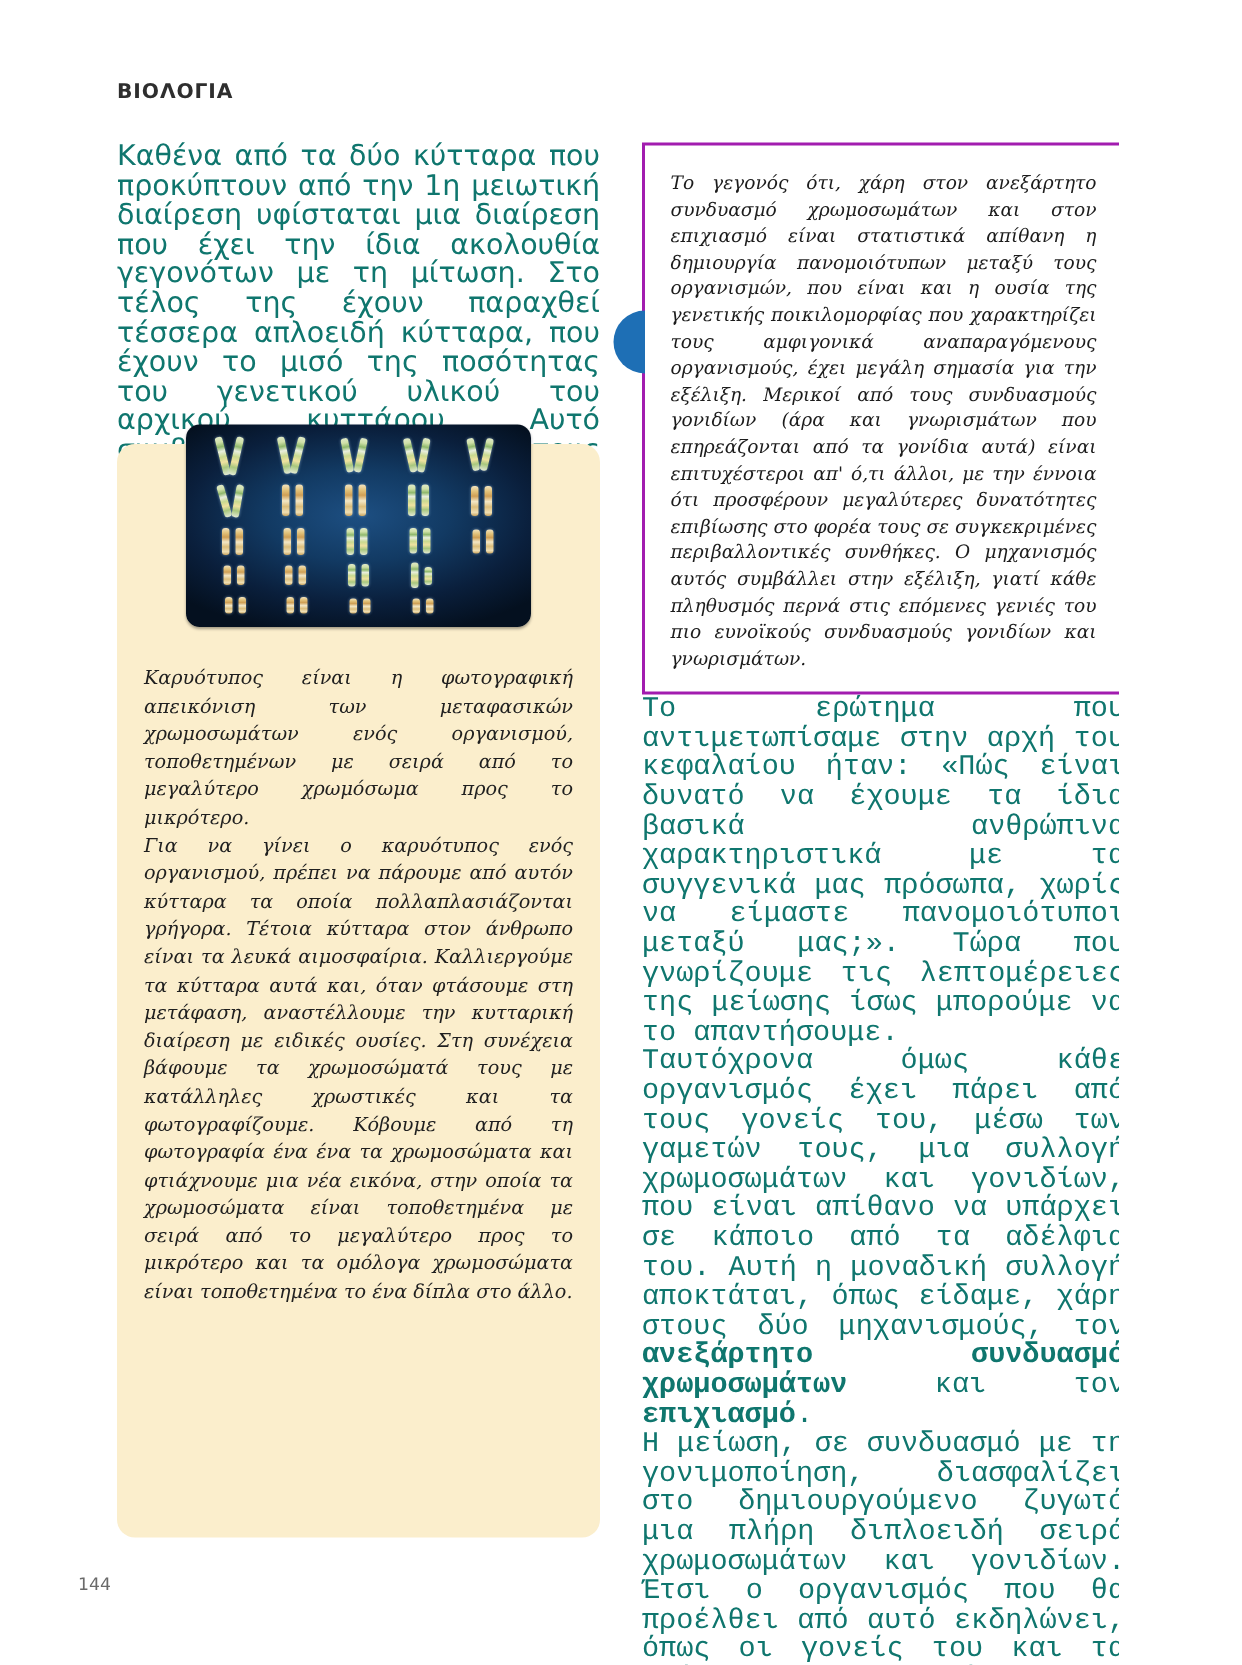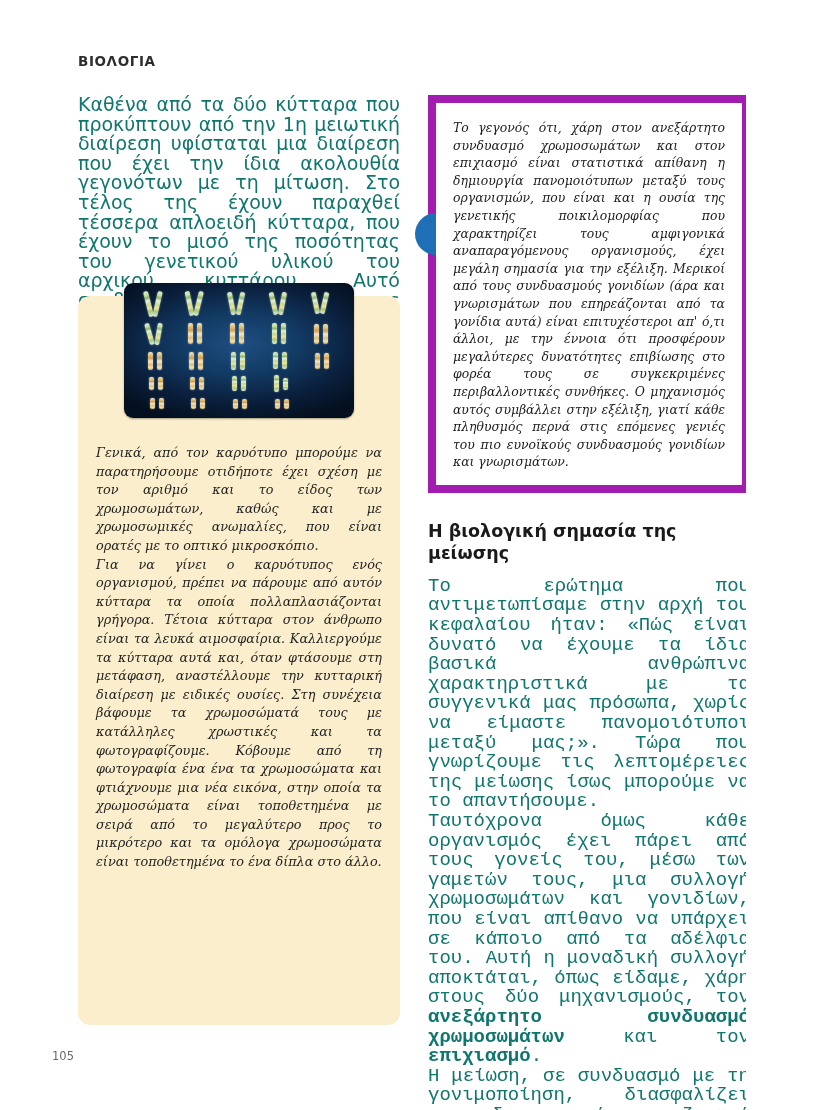--- a/index.html
+++ b/index.html
@@ -140,7 +140,7 @@
     position: relative;
     width: 322px;
     min-height: 274px;
-    border: 8px solid #a21caf;
+    border: 2px solid #a21caf;
     background: #ffffff;
     box-sizing: border-box;
     padding: 16px 17px 14px 17px;

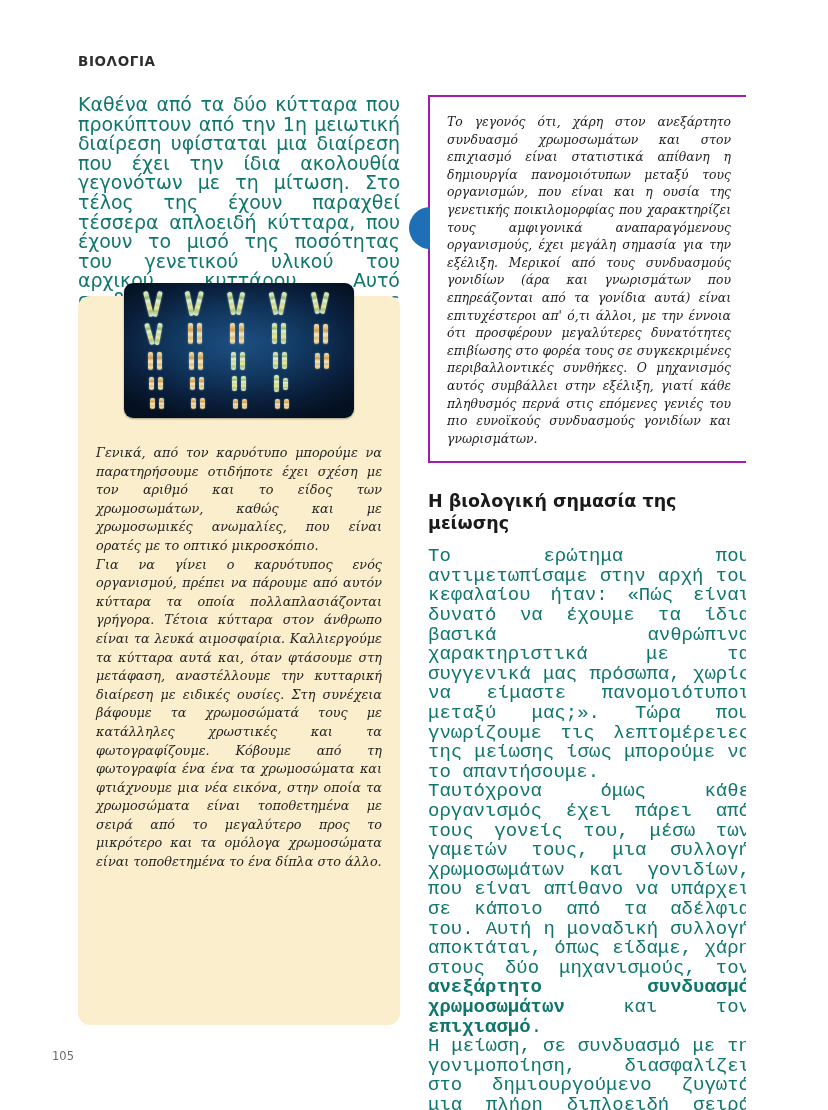--- a/index.html
+++ b/index.html
@@ -203,6 +203,7 @@
 
   <div class="yellow-box">
     <div class="yellow-inner">
+      <p class="box-text">Καρυότυπος είναι η φωτογραφική απεικόνιση των μεταφασικών χρωμοσωμάτων ενός οργανισμού, τοποθετημένων με σειρά από το μεγαλύτερο χρωμόσωμα προς το μικρότερο.</p>
       <p class="box-text">Γενικά, από τον καρυότυπο μπορούμε να παρατηρήσουμε οτιδήποτε έχει σχέση με τον αριθμό και το είδος των χρωμοσωμάτων, καθώς και με χρωμοσωμικές ανωμαλίες, που είναι ορατές με το οπτικό μικροσκόπιο.</p>
       <p class="box-text">Για να γίνει ο καρυότυπος ενός οργανισμού, πρέπει να πάρουμε από αυτόν κύτταρα τα οποία πολλαπλασιάζονται γρήγορα. Τέτοια κύτταρα στον άνθρωπο είναι τα λευκά αιμοσφαίρια. Καλλιεργούμε τα κύτταρα αυτά και, όταν φτάσουμε στη μετάφαση, αναστέλλουμε την κυτταρική διαίρεση με ειδικές ουσίες. Στη συνέχεια βάφουμε τα χρωμοσώματά τους με κατάλληλες χρωστικές και τα φωτογραφίζουμε. Κόβουμε από τη φωτογραφία ένα ένα τα χρωμοσώματα και φτιάχνουμε μια νέα εικόνα, στην οποία τα χρωμοσώματα είναι τοποθετημένα με σειρά από το μεγαλύτερο προς το μικρότερο και τα ομόλογα χρωμοσώματα είναι τοποθετημένα το ένα δίπλα στο άλλο.</p>
     </div>

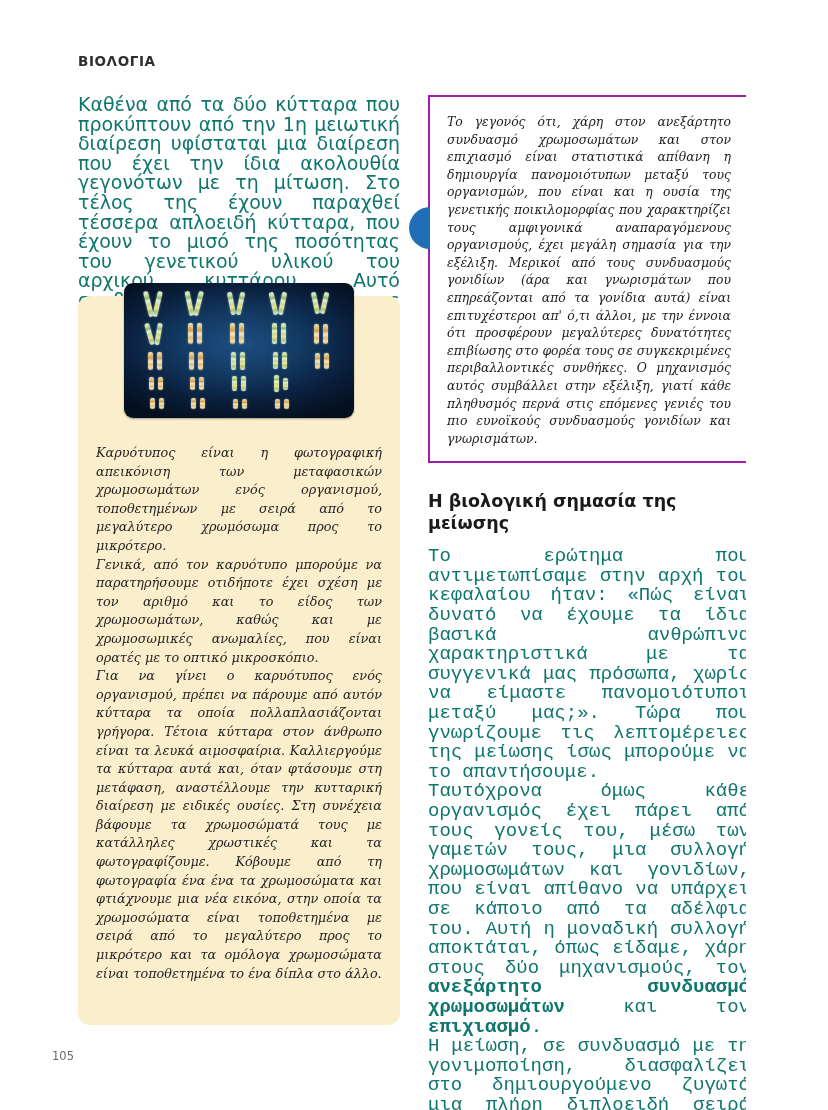--- a/index.html
+++ b/index.html
@@ -272,7 +272,6 @@
       <p class="blue-box-text">Το γεγονός ότι, χάρη στον ανεξάρτητο συνδυασμό χρωμοσωμάτων και στον επιχιασμό είναι στατιστικά απίθανη η δημιουργία πανομοιότυπων μεταξύ τους οργανισμών, που είναι και η ουσία της γενετικής ποικιλομορφίας που χαρακτηρίζει τους αμφιγονικά αναπαραγόμενους οργανισμούς, έχει μεγάλη σημασία για την εξέλιξη. Μερικοί από τους συνδυασμούς γονιδίων (άρα και γνωρισμάτων που επηρεάζονται από τα γονίδια αυτά) είναι επιτυχέστεροι απ' ό,τι άλλοι, με την έννοια ότι προσφέρουν μεγαλύτερες δυνατότητες επιβίωσης στο φορέα τους σε συγκεκριμένες περιβαλλοντικές συνθήκες. Ο μηχανισμός αυτός συμβάλλει στην εξέλιξη, γιατί κάθε πληθυσμός περνά στις επόμενες γενιές του πιο ευνοϊκούς συνδυασμούς γονιδίων και γνωρισμάτων.</p>
     </div>
 
-    <h2 class="section-heading">Η βιολογική σημασία της μείωσης</h2>
 
     <p class="body-text">Το ερώτημα που αντιμετωπίσαμε στην αρχή του κεφαλαίου ήταν: «Πώς είναι δυνατό να έχουμε τα ίδια βασικά ανθρώπινα χαρακτηριστικά με τα συγγενικά μας πρόσωπα, χωρίς να είμαστε πανομοιότυποι μεταξύ μας;». Τώρα που γνωρίζουμε τις λεπτομέρειες της μείωσης ίσως μπορούμε να το απαντήσουμε.</p>
 

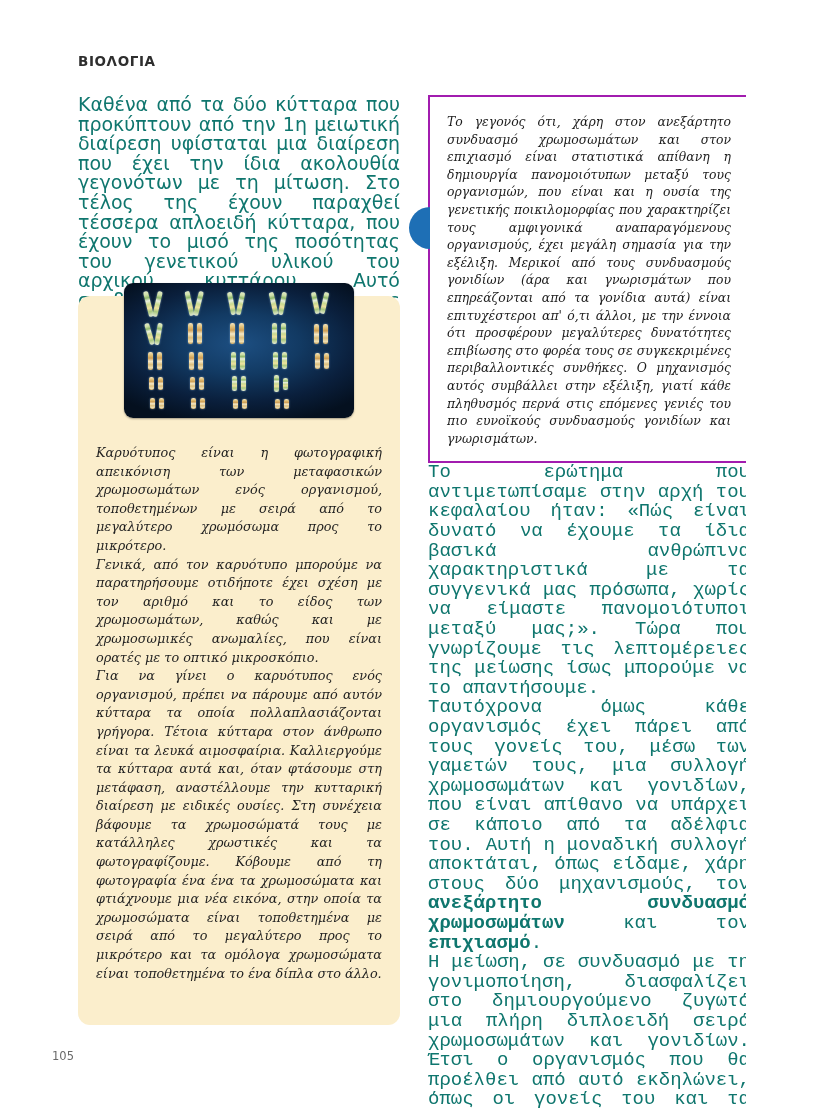--- a/index.html
+++ b/index.html
@@ -204,7 +204,6 @@
   <div class="yellow-box">
     <div class="yellow-inner">
       <p class="box-text">Καρυότυπος είναι η φωτογραφική απεικόνιση των μεταφασικών χρωμοσωμάτων ενός οργανισμού, τοποθετημένων με σειρά από το μεγαλύτερο χρωμόσωμα προς το μικρότερο.</p>
-      <p class="box-text">Γενικά, από τον καρυότυπο μπορούμε να παρατηρήσουμε οτιδήποτε έχει σχέση με τον αριθμό και το είδος των χρωμοσωμάτων, καθώς και με χρωμοσωμικές ανωμαλίες, που είναι ορατές με το οπτικό μικροσκόπιο.</p>
       <p class="box-text">Για να γίνει ο καρυότυπος ενός οργανισμού, πρέπει να πάρουμε από αυτόν κύτταρα τα οποία πολλαπλασιάζονται γρήγορα. Τέτοια κύτταρα στον άνθρωπο είναι τα λευκά αιμοσφαίρια. Καλλιεργούμε τα κύτταρα αυτά και, όταν φτάσουμε στη μετάφαση, αναστέλλουμε την κυτταρική διαίρεση με ειδικές ουσίες. Στη συνέχεια βάφουμε τα χρωμοσώματά τους με κατάλληλες χρωστικές και τα φωτογραφίζουμε. Κόβουμε από τη φωτογραφία ένα ένα τα χρωμοσώματα και φτιάχνουμε μια νέα εικόνα, στην οποία τα χρωμοσώματα είναι τοποθετημένα με σειρά από το μεγαλύτερο προς το μικρότερο και τα ομόλογα χρωμοσώματα είναι τοποθετημένα το ένα δίπλα στο άλλο.</p>
     </div>
   </div>

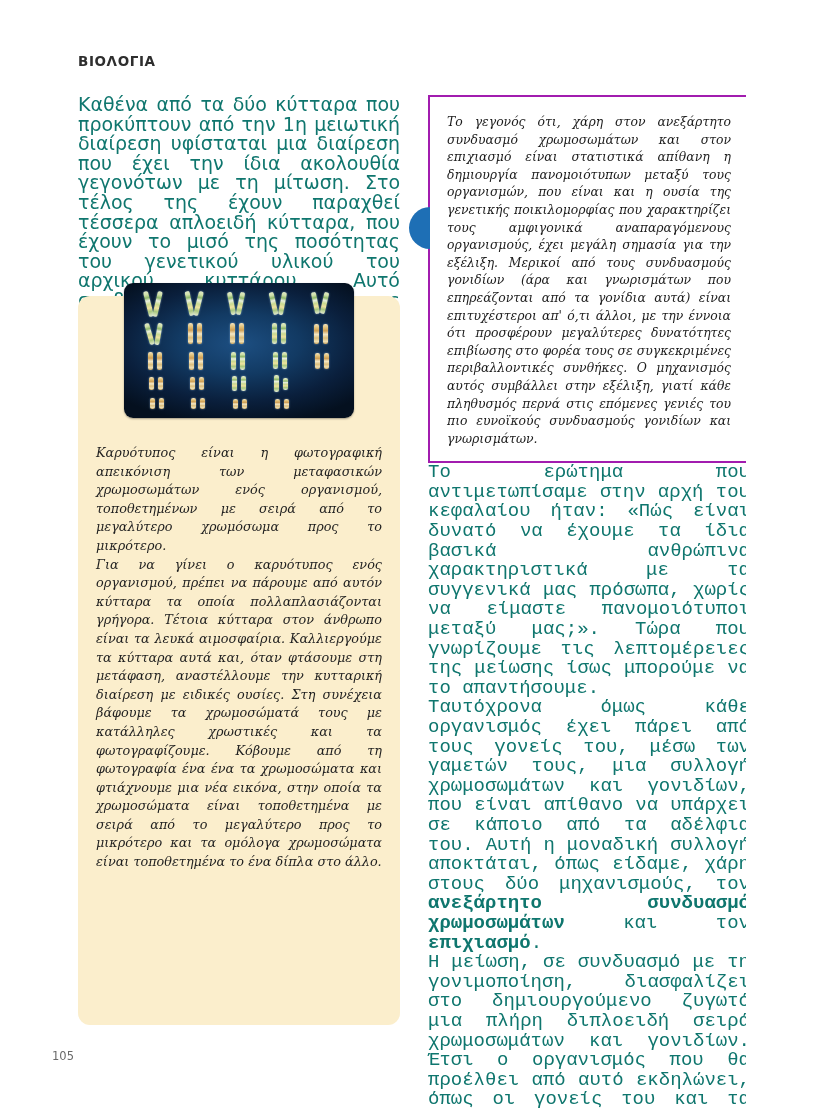--- a/index.html
+++ b/index.html
@@ -282,7 +282,7 @@
     <p class="body-text"><span>Η απλοειδής σειρά χρωμοσωμάτων συμβολίζεται με n. Η διπλοειδής, αντίστοιχα, συμβολίζεται με 2n. Στον άνθρωπο, για παράδειγμα, n = 23 και 2n = 46. Όταν ένα κύτταρο με 2n χρωμοσώματα υφίσταται μείωση για την παραγωγή γαμετών, τότε οι διαφορετικοί συνδυασμοί μη ομόλογων χρωμοσωμάτων που μπορούν να εμφανιστούν σε διαφορετικούς γαμέτες (απλοειδή n κύτταρα) που θα προκύψουν από αυτήν είναι 2</span></p>
   </div>
 
-  <div class="folio">105</div>
+  <div class="folio">144</div>
 
 </div>
 

